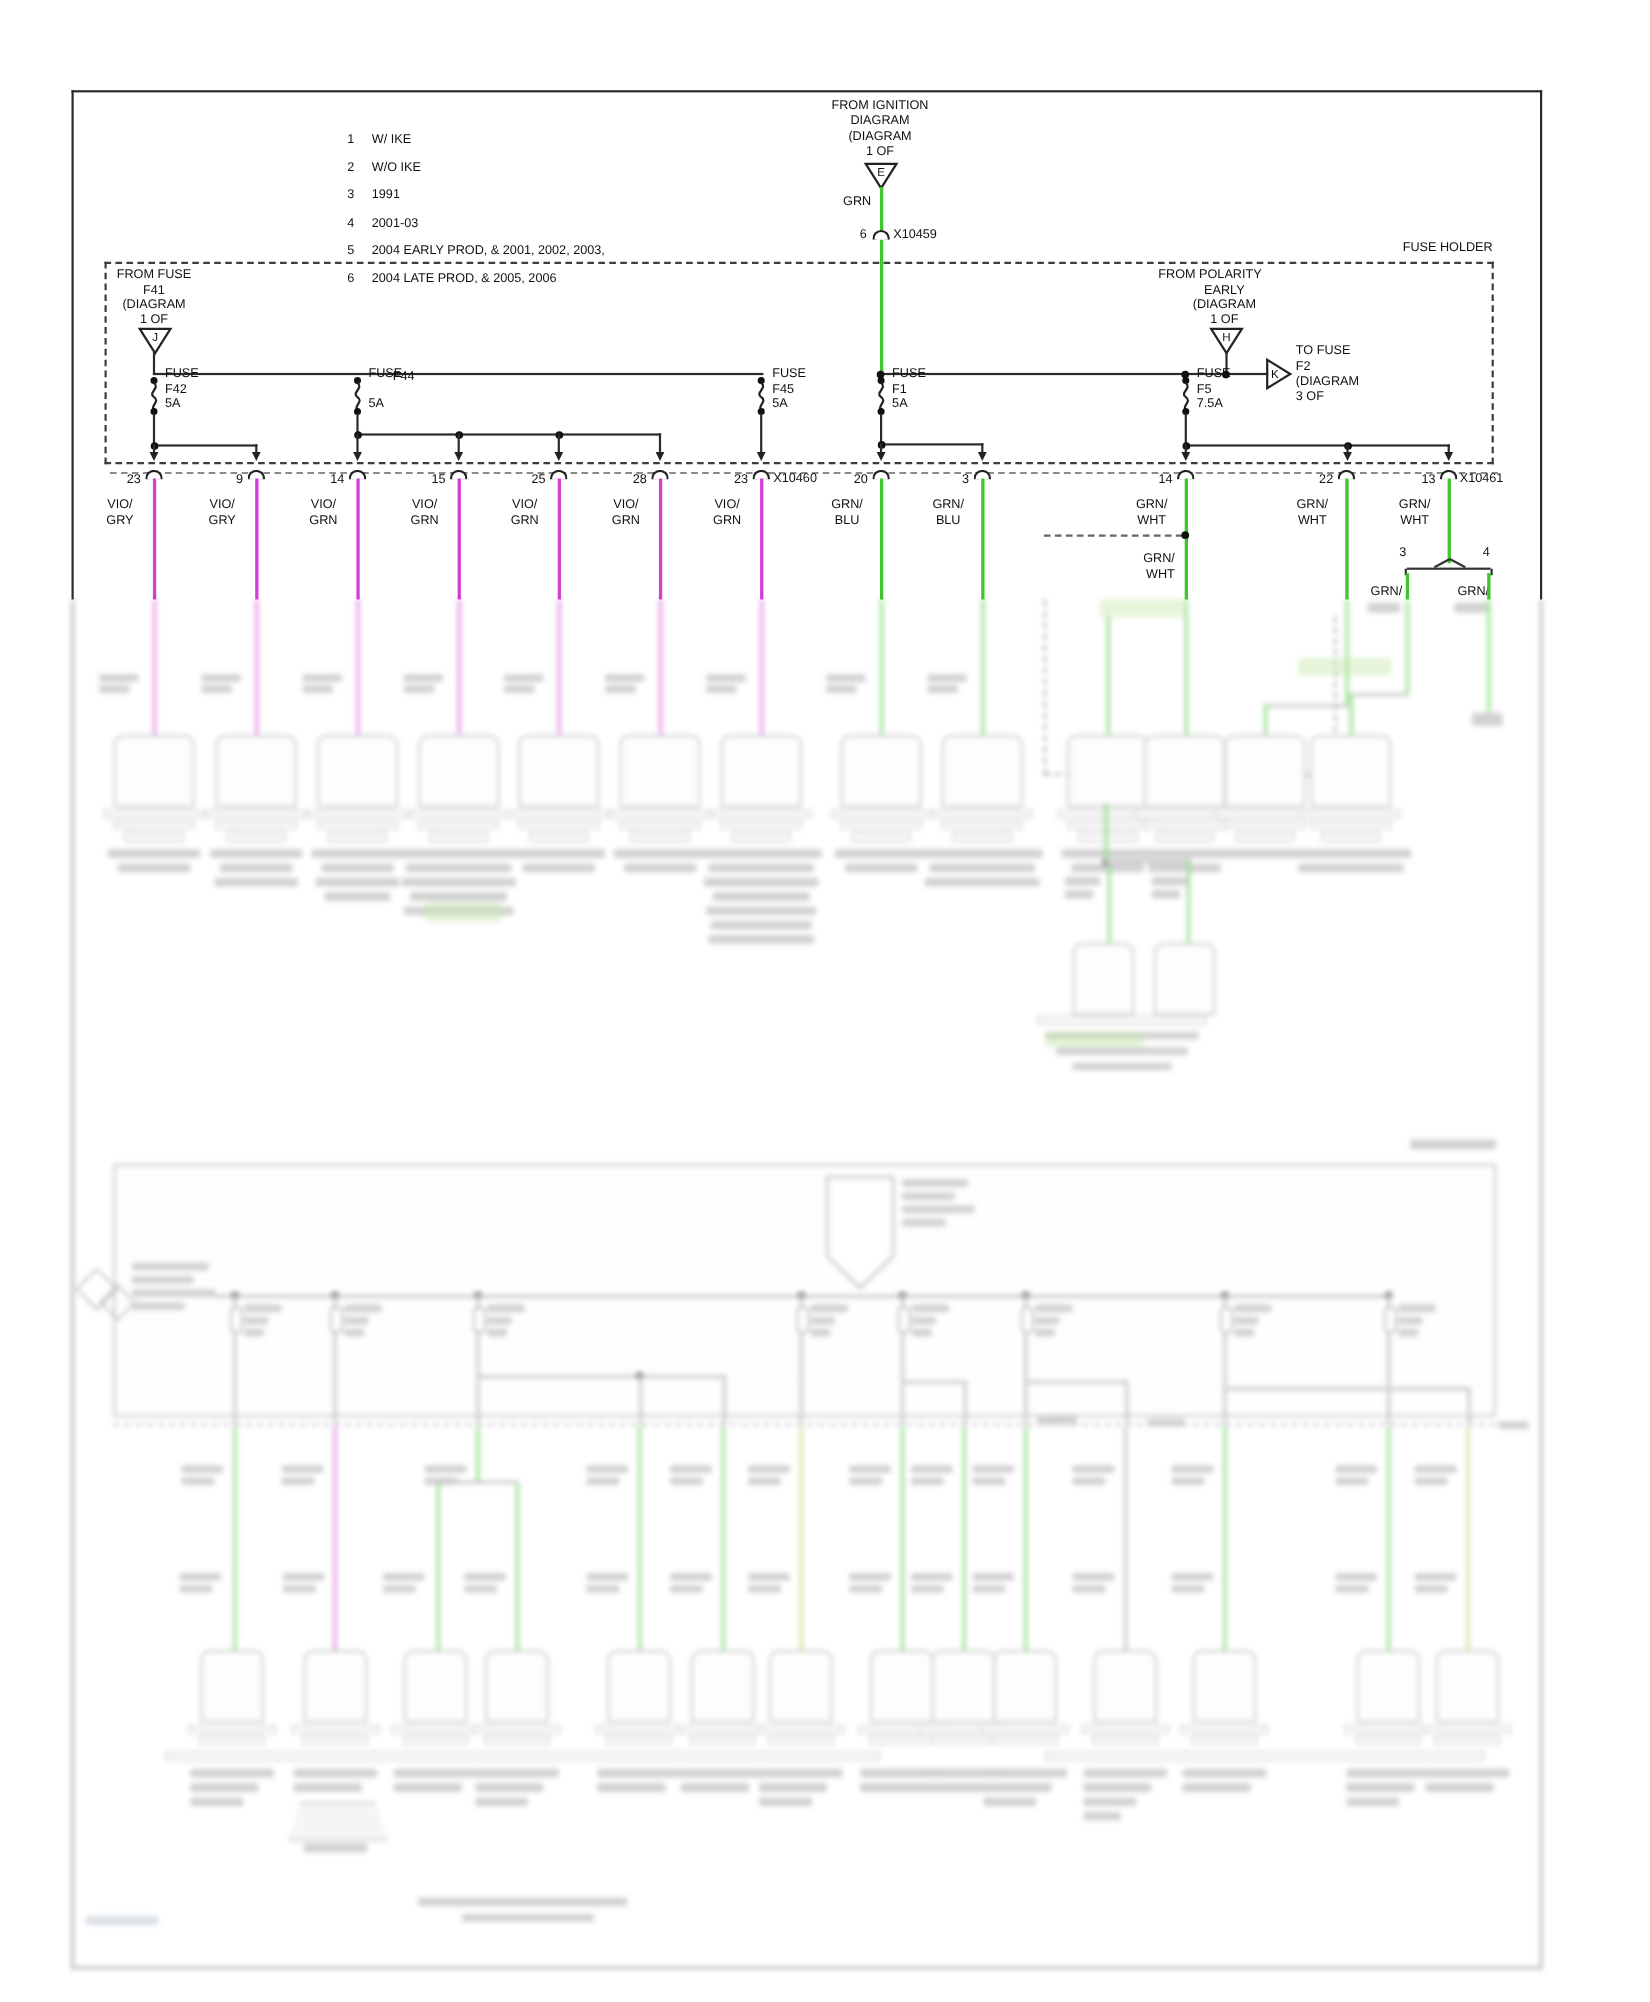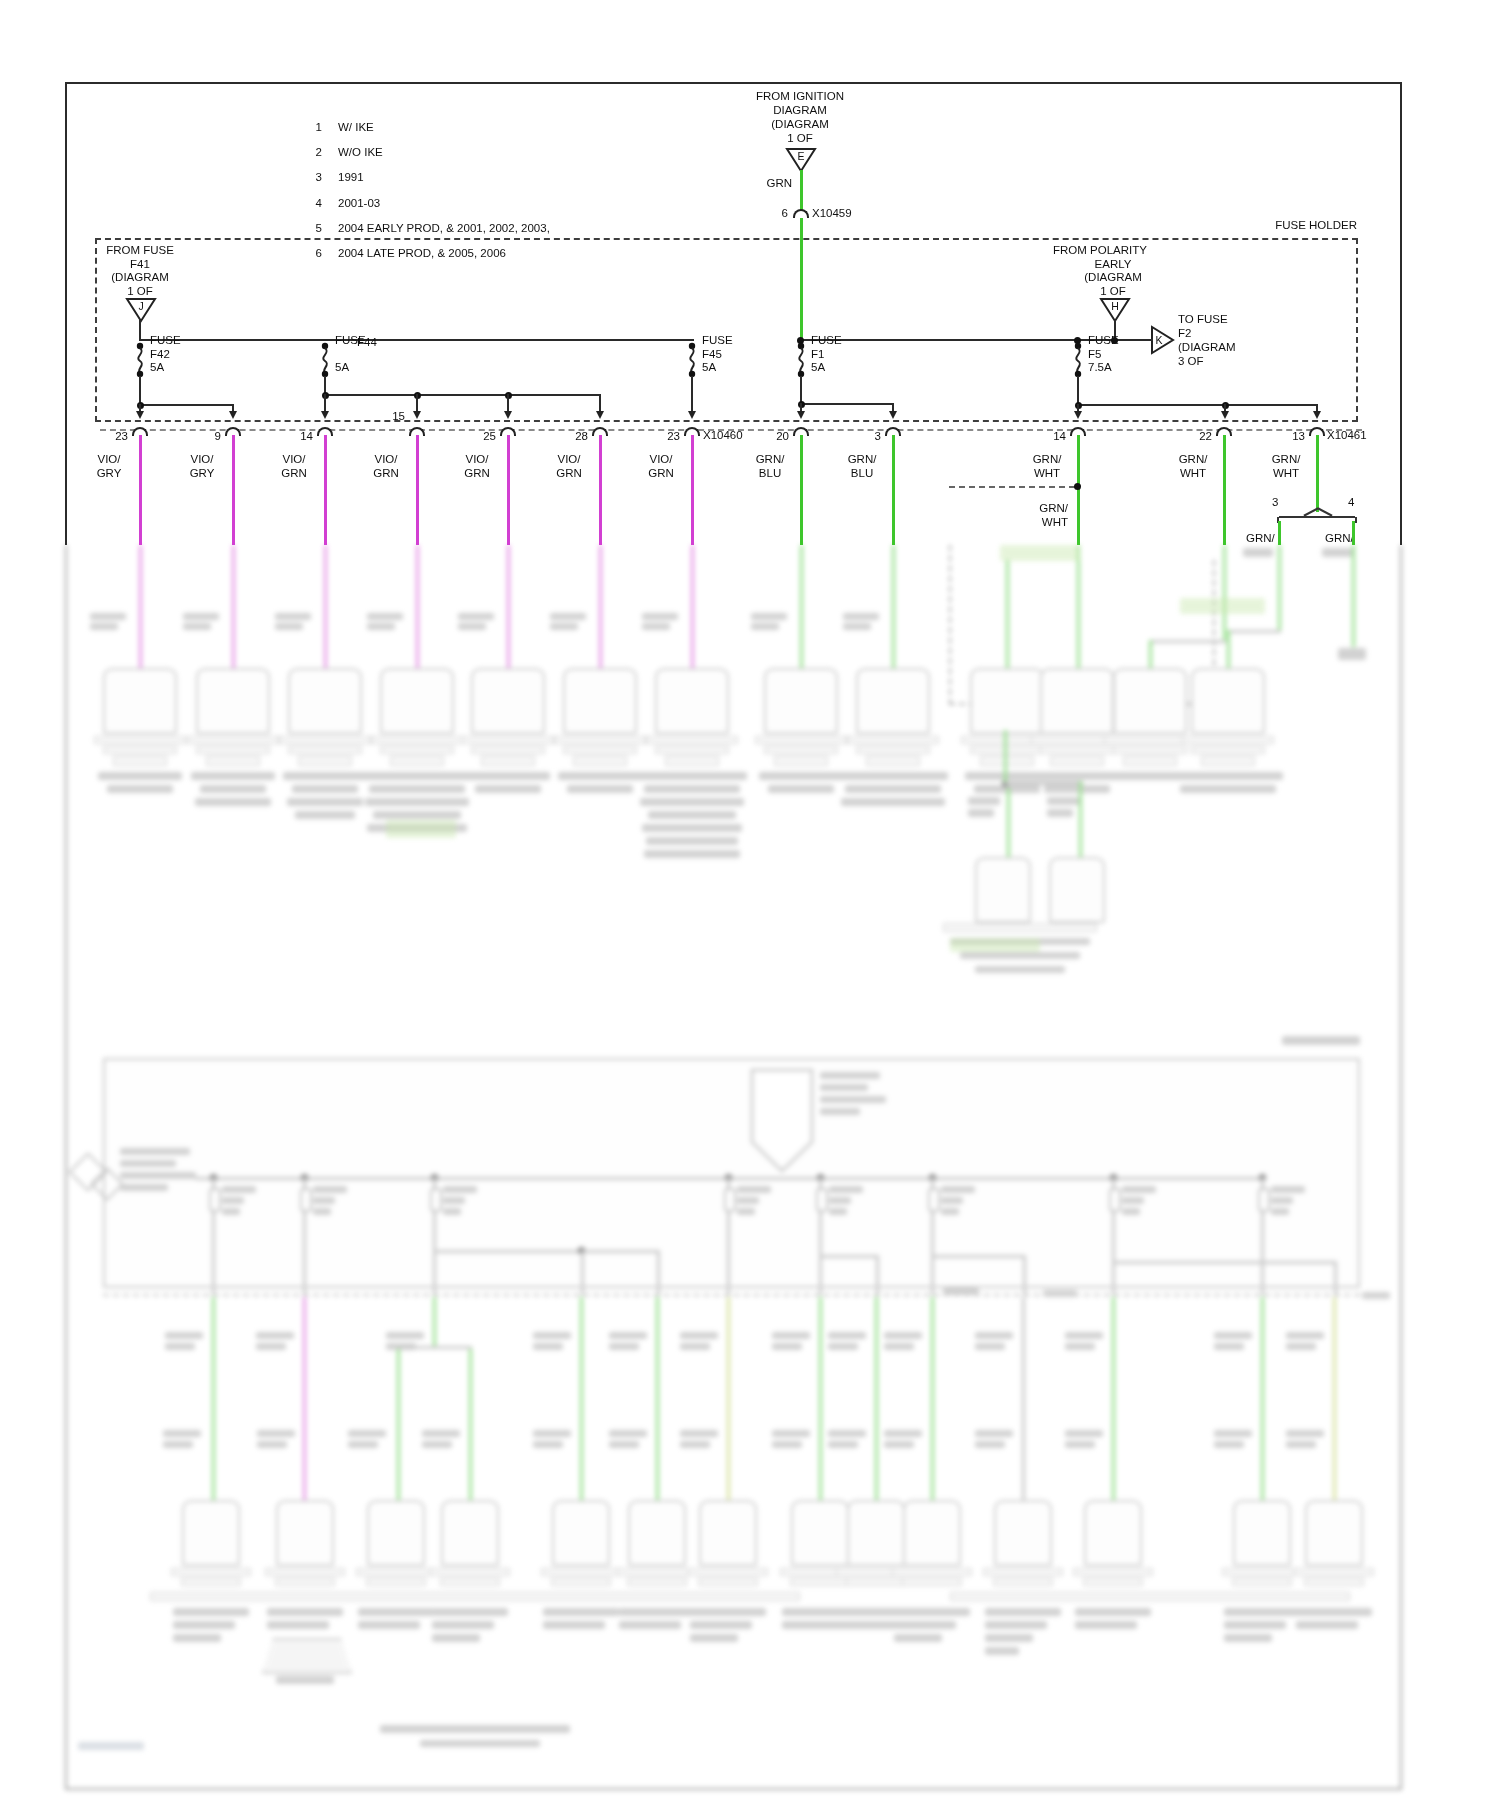--- a/index.html
+++ b/index.html
@@ -215,7 +215,7 @@
     <div class="lbl ctr" style="left: 268px; top: 467px; width: 52px;">GRN</div>
     <div class="wire mag" style="left: 323.5px; top: 435px; width: 3px; height: 110px;"></div>
     <div class="cup" style="left: 409px; top: 427px;"></div>
-    <div class="lbl rt" style="left: 365px; top: 410px; width: 40px;">15</div>
+    <div class="lbl rt" style="left: 365px; top: 430px; width: 40px;">15</div>
     <div class="lbl ctr" style="left: 360px; top: 453px; width: 52px;">VIO/</div>
     <div class="lbl ctr" style="left: 360px; top: 467px; width: 52px;">GRN</div>
     <div class="wire mag" style="left: 415.5px; top: 435px; width: 3px; height: 110px;"></div>

